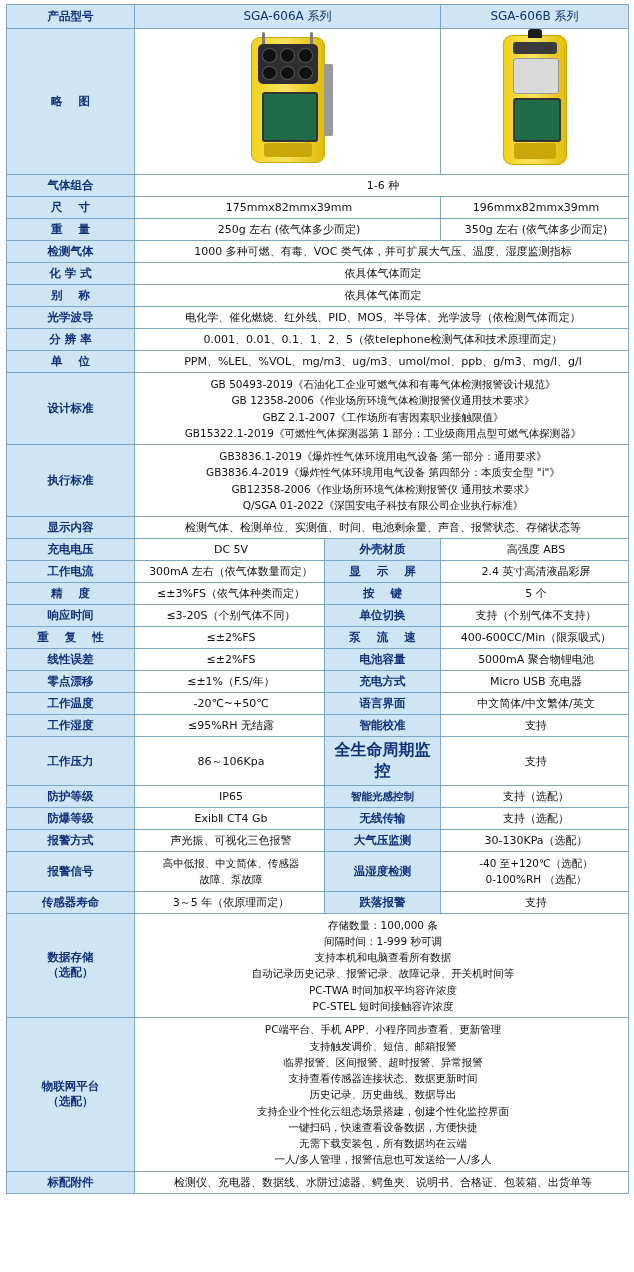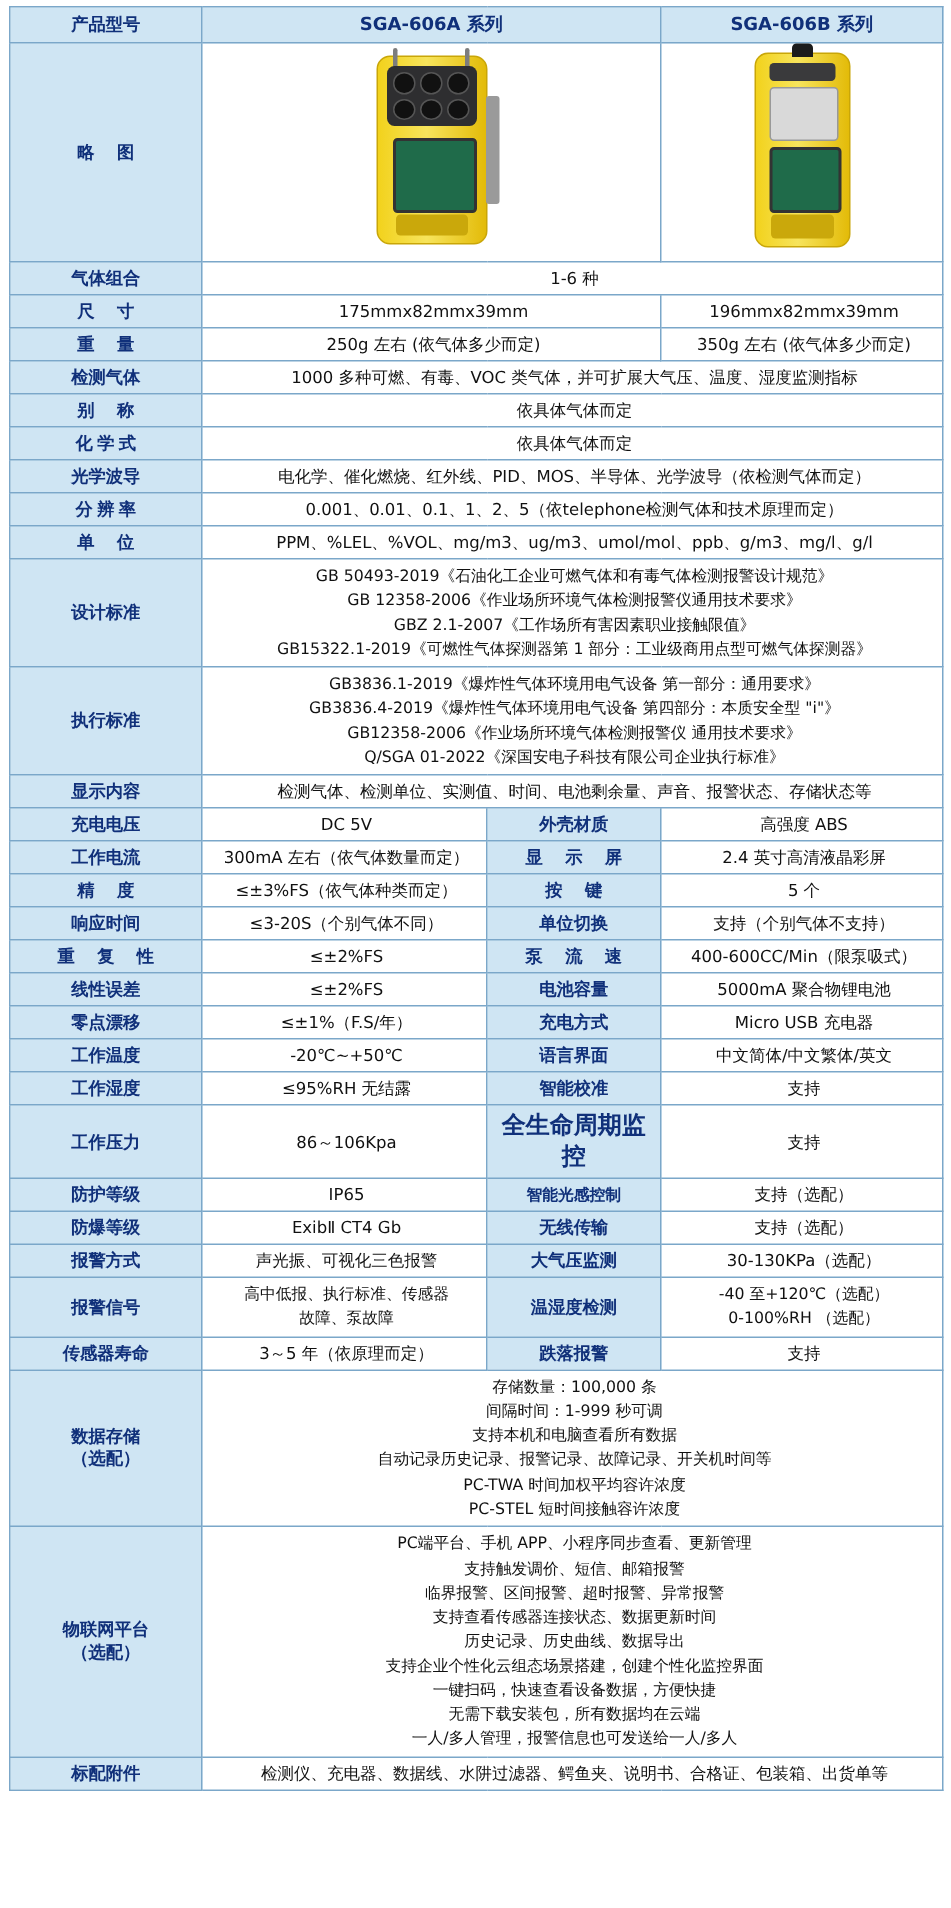--- a/index.html
+++ b/index.html
@@ -7,7 +7,7 @@
   #sheet{width:634px;box-sizing:border-box;padding:4px 6px 6px 6px;}
   table{border-collapse:collapse;width:622px;table-layout:fixed;}
   td{border:1px solid #7ba7c9;font-size:11px;color:#111;padding:3px 5px;vertical-align:middle;}
-  .lbl{background:#cfe5f3;text-align:center;font-weight:bold;color:#10307a;font-size:11.5px;font-family:Liberation Serif, serif;}
+  .lbl{background:#cfe5f3;text-align:center;font-weight:bold;color:#10307a;font-size:11.5px;}
   .lbl.spaced{letter-spacing:6px;text-indent:6px;}
   .val{background:#fff;text-align:center;padding-left:8px;}
   .val.center{text-align:center;}

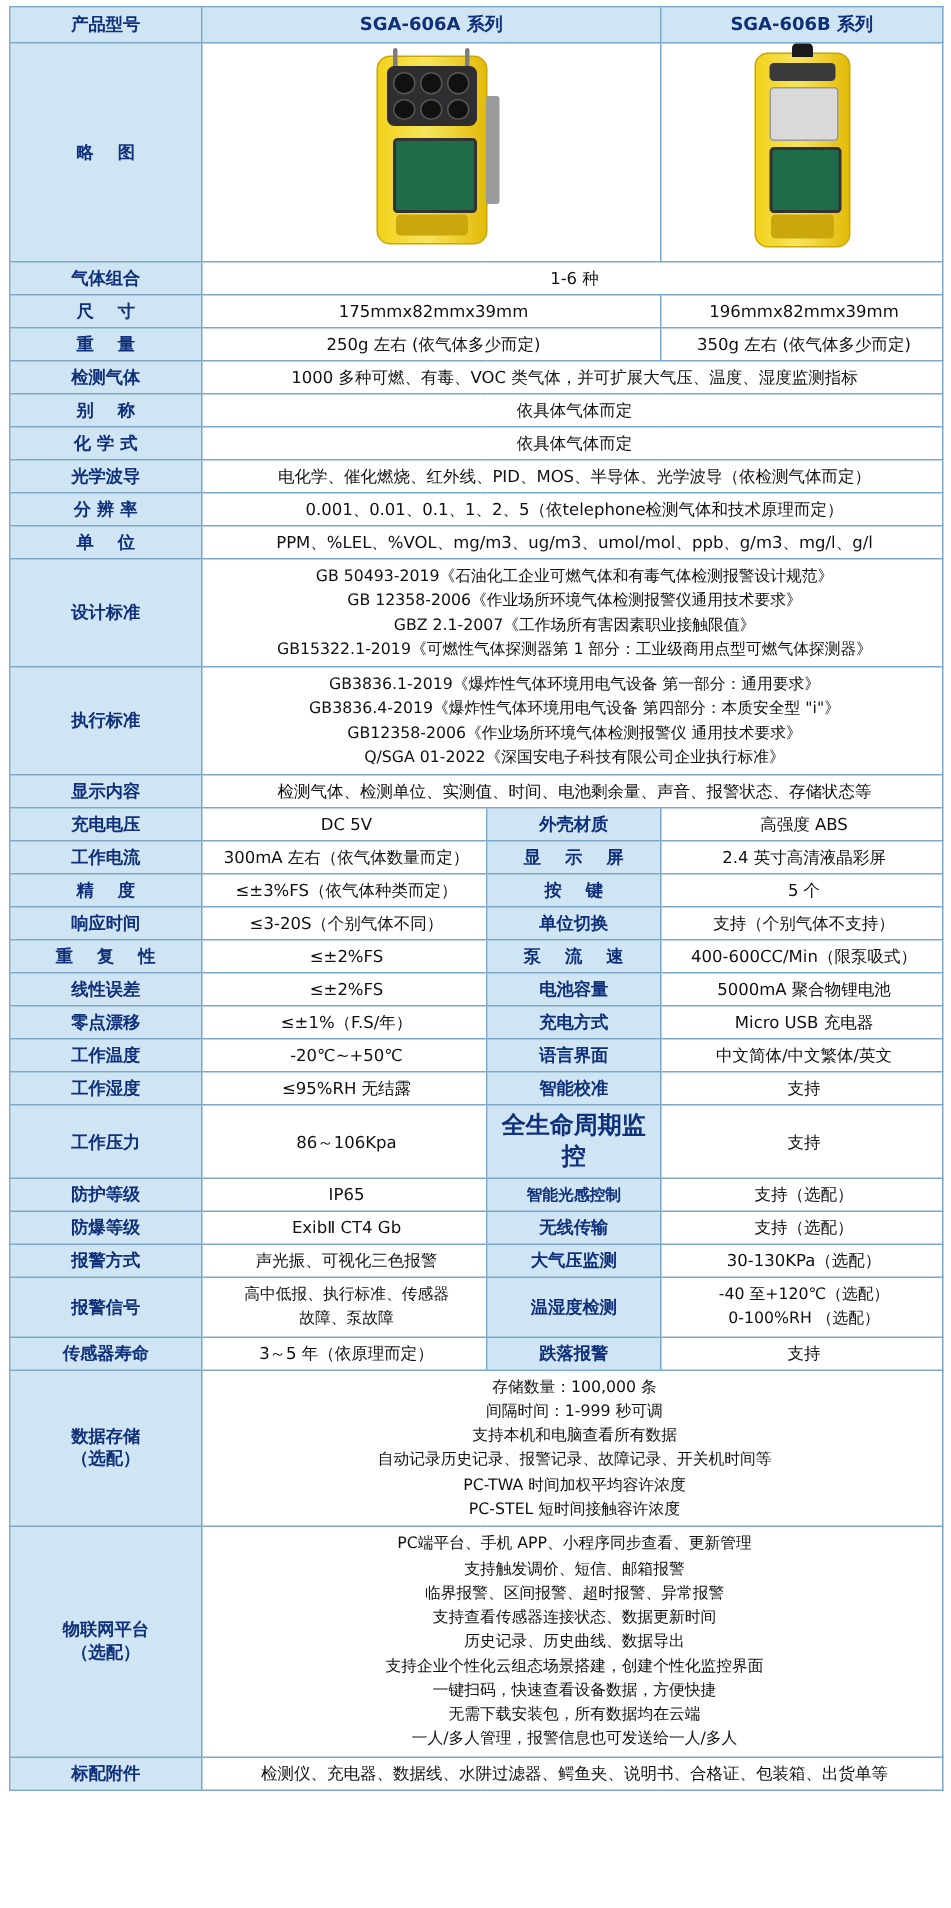--- a/index.html
+++ b/index.html
@@ -13,7 +13,7 @@
   .val.center{text-align:center;}
   .multi{line-height:1.55;font-size:10.5px;}
   .imgcell{background:#fff;text-align:center;padding:6px 0;}
-  .hdr{background:#cfe5f3;text-align:center;font-weight:bold;color:#10307a;font-size:12px;}
+  .hdr{background:#cfe5f3;text-align:center;font-weight:normal;color:#10307a;font-size:12px;}
   
   .dev{display:inline-block;position:relative;}
   .devA{width:72px;height:124px;background:linear-gradient(90deg,#f2d21c 0%,#f7e45c 45%,#e3bb09 100%);border-radius:9px;border:1px solid #c9a608;}

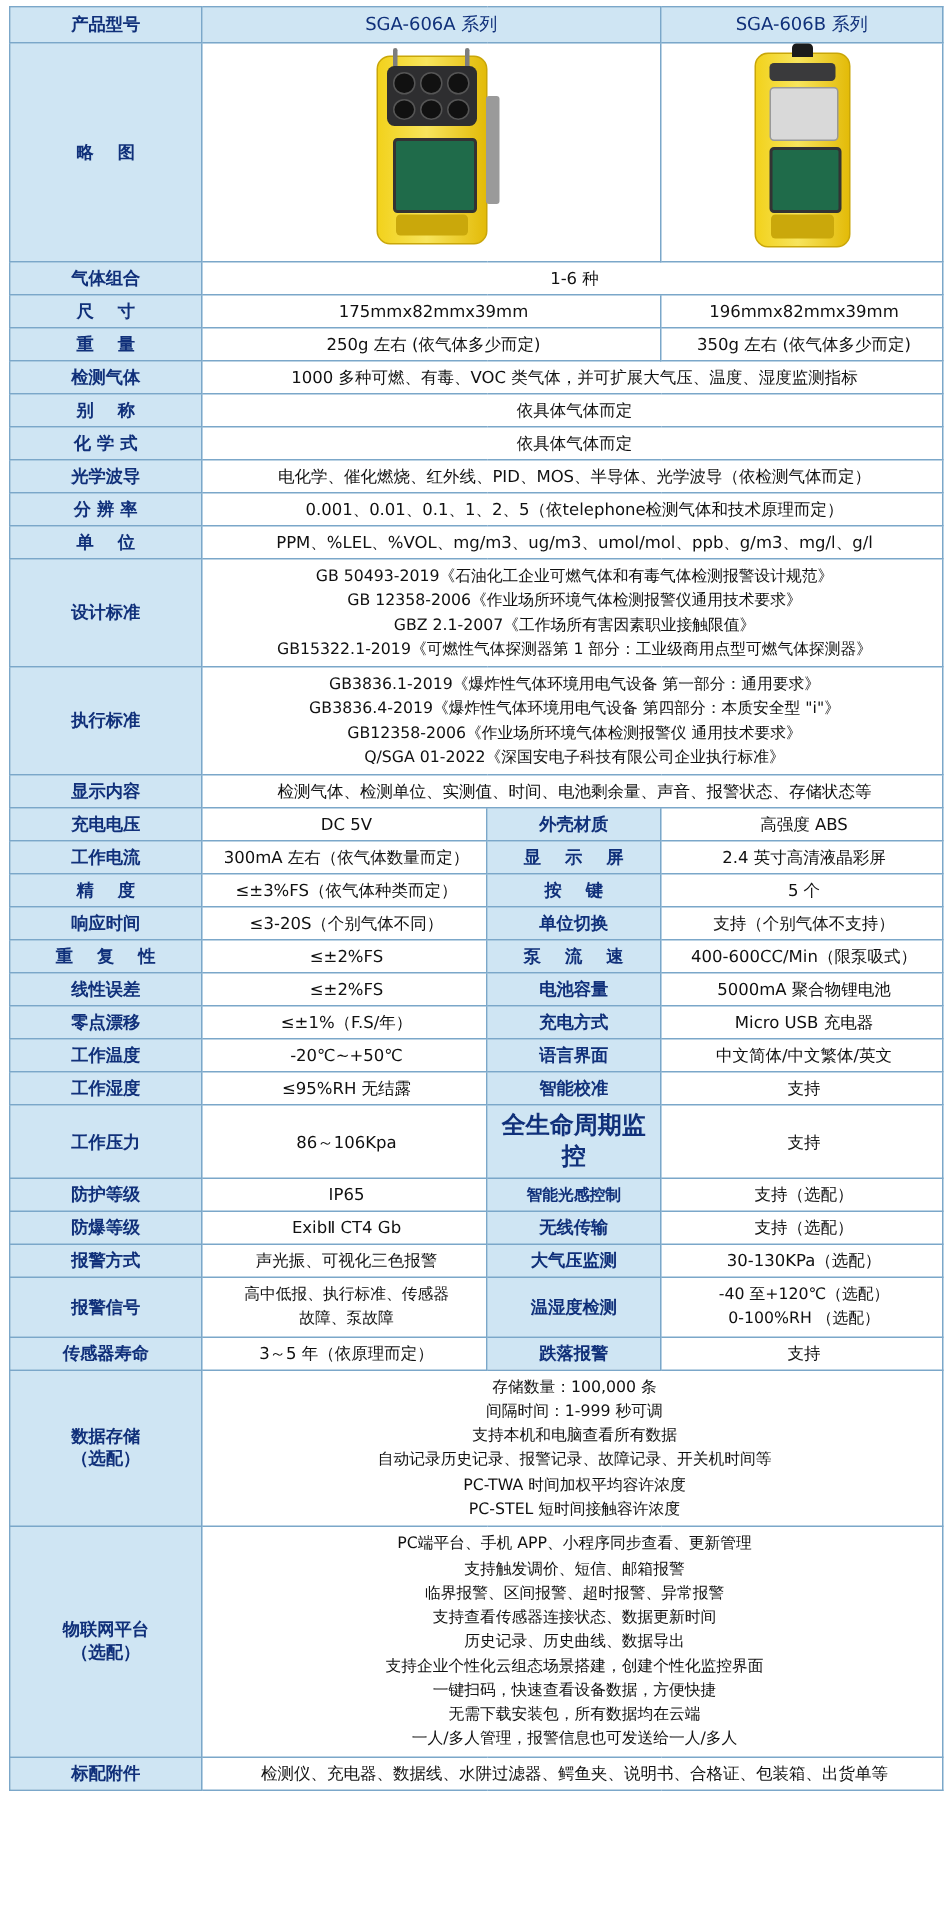--- a/index.html
+++ b/index.html
@@ -104,12 +104,12 @@
   </tr>
 
   <tr>
+    <td class="lbl">化 学 式</td>
+    <td class="val" colspan="3">依具体气体而定</td>
+  </tr>
+
+  <tr>
     <td class="lbl spaced">别  称</td>
-    <td class="val" colspan="3">依具体气体而定</td>
-  </tr>
-
-  <tr>
-    <td class="lbl">化 学 式</td>
     <td class="val" colspan="3">依具体气体而定</td>
   </tr>
 

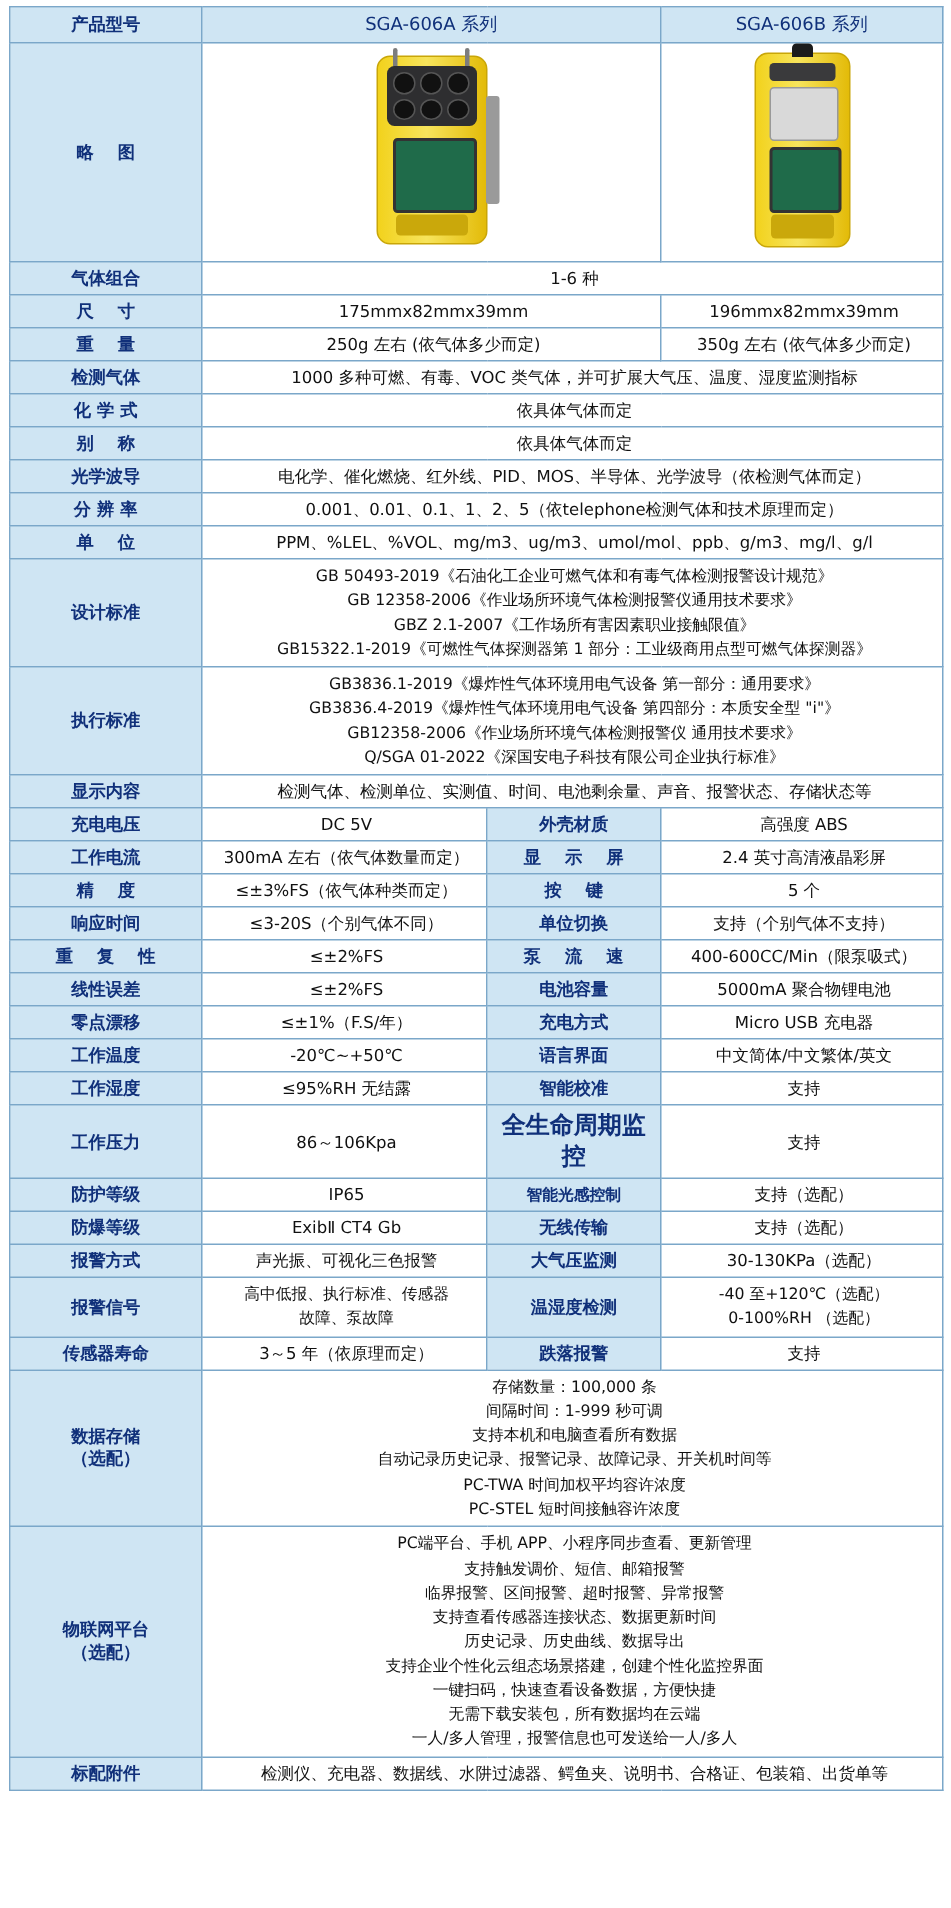--- a/index.html
+++ b/index.html
@@ -248,7 +248,7 @@
   <tr>
     <td class="lbl">报警信号</td>
     <td class="val multi">
-      <div>高中低报、执行标准、传感器</div>
+      <div>高中低报、中文简体、传感器</div>
       <div>故障、泵故障</div>
     </td>
     <td class="lbl">温湿度检测</td>

